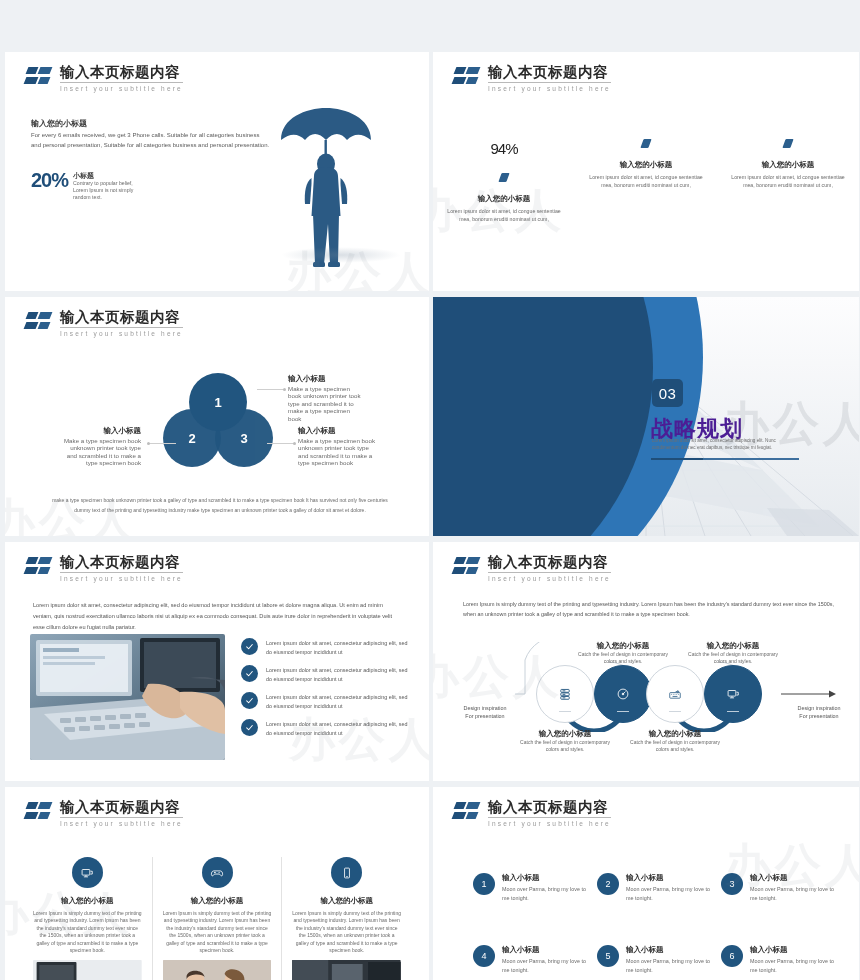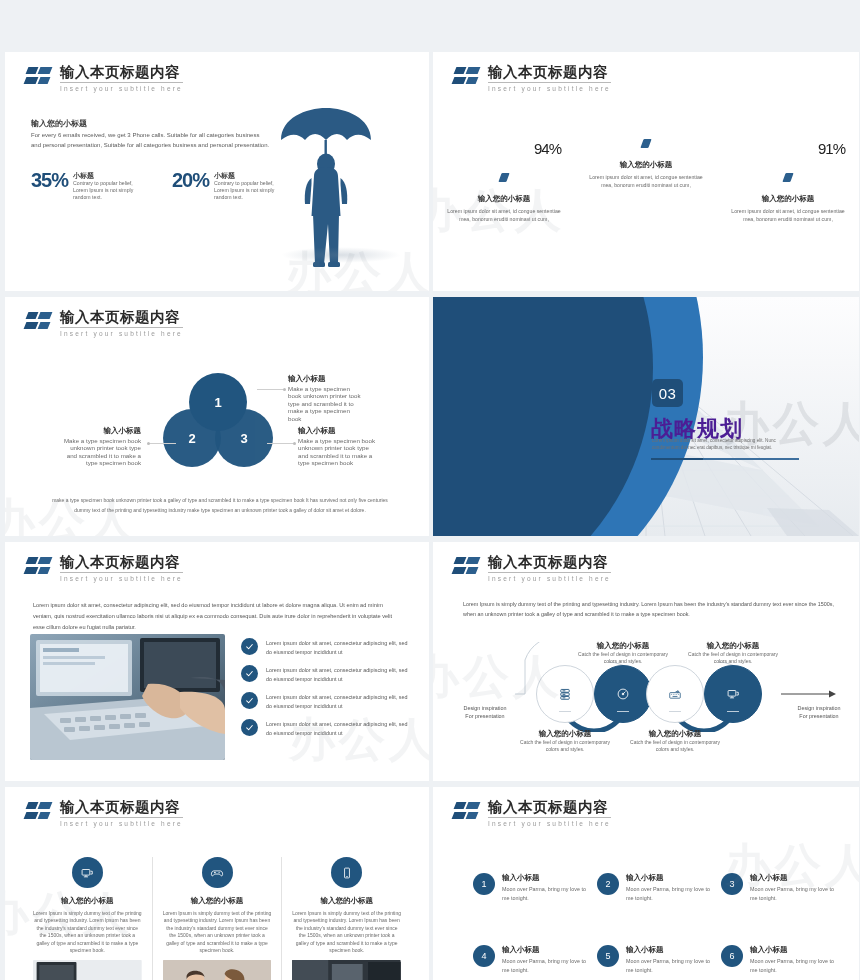--- a/index.html
+++ b/index.html
@@ -65,7 +65,7 @@
   
   .pcts { position:absolute; left:0; right:0; top:78px; display:flex; }
   .pct { flex:1; text-align:center; padding:0 14px; }
-  .pct-num { font-size:27px; font-weight:400; color:#222; letter-spacing:-1px; line-height:30px;text-align:right; }
+  .pct-num { font-size:27px; font-weight:400; color:#222; letter-spacing:-1px; line-height:30px; }
   .pct-num span { font-size:15px; font-weight:300; }
   .pct-slash { width:8px; height:9px; margin:9px auto 12px auto; background:#2c5f8d; transform:skewX(-20deg); border-radius:1px; }
   .pct-lab { font-size:7.5px; font-weight:700; color:#2f2f2f; margin-bottom:4px; }

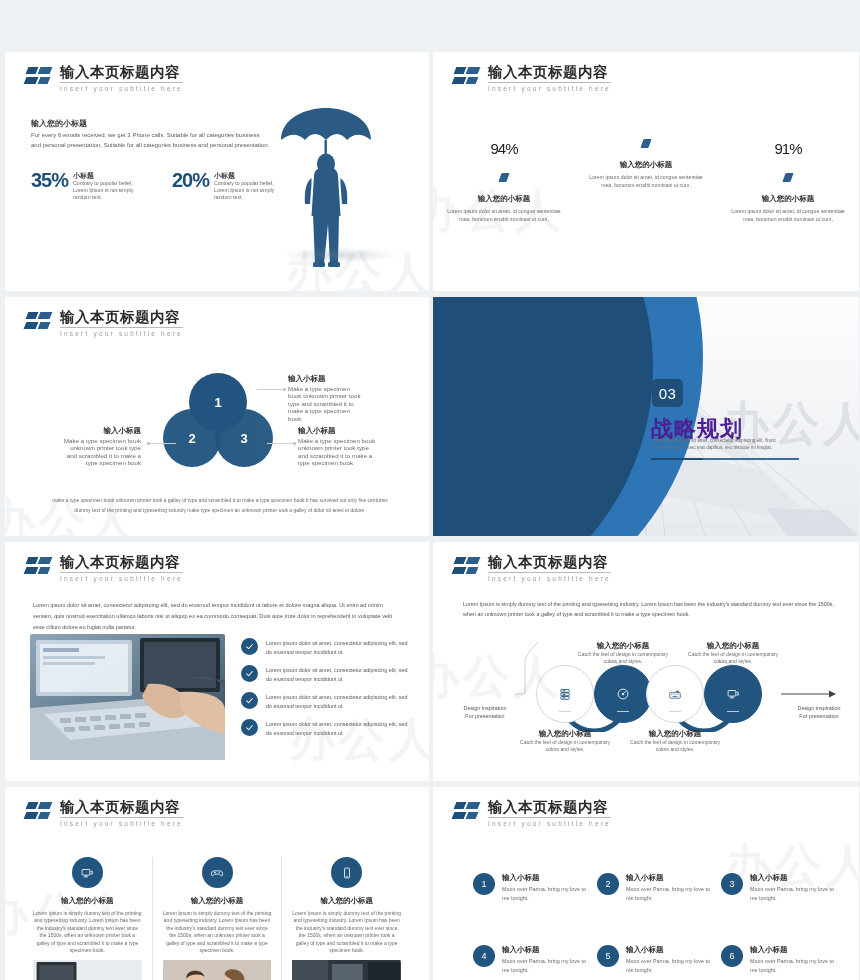--- a/index.html
+++ b/index.html
@@ -235,7 +235,6 @@
         <div class="pct-desc">Lorem ipsum dolor sit amet, id congue sententiae mea, bonorum eruditi nominavi ut cum,</div>
       </div>
       <div class="pct">
-        <div class="pct-num"><span>91</span><span>%</span></div>
         <div class="pct-slash"></div>
         <div class="pct-lab">输入您的小标题</div>
         <div class="pct-desc">Lorem ipsum dolor sit amet, id congue sententiae mea, bonorum eruditi nominavi ut cum,</div>

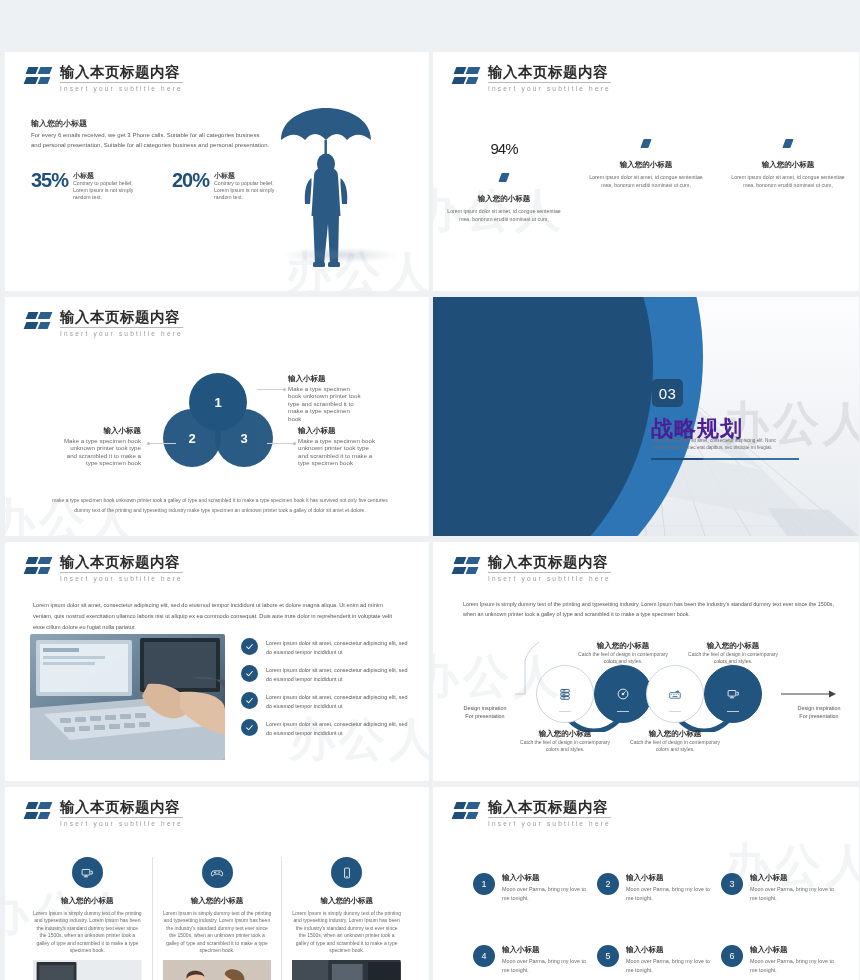--- a/index.html
+++ b/index.html
@@ -173,13 +173,6 @@
     <div class="s1-body">For every 6 emails received, we get 3 Phone calls. Suitable for all categories business and personal presentation, Suitable for all categories business and personal presentation.</div>
 
     <div class="stats">
-      <div class="stat">
-        <div class="stat-num">35%</div>
-        <div class="stat-tx">
-          <div class="stat-lab">小标题</div>
-          <div class="stat-desc">Contrary to popular belief, Lorem Ipsum is not simply random text.</div>
-        </div>
-      </div>
       <div class="stat">
         <div class="stat-num">20%</div>
         <div class="stat-tx">

